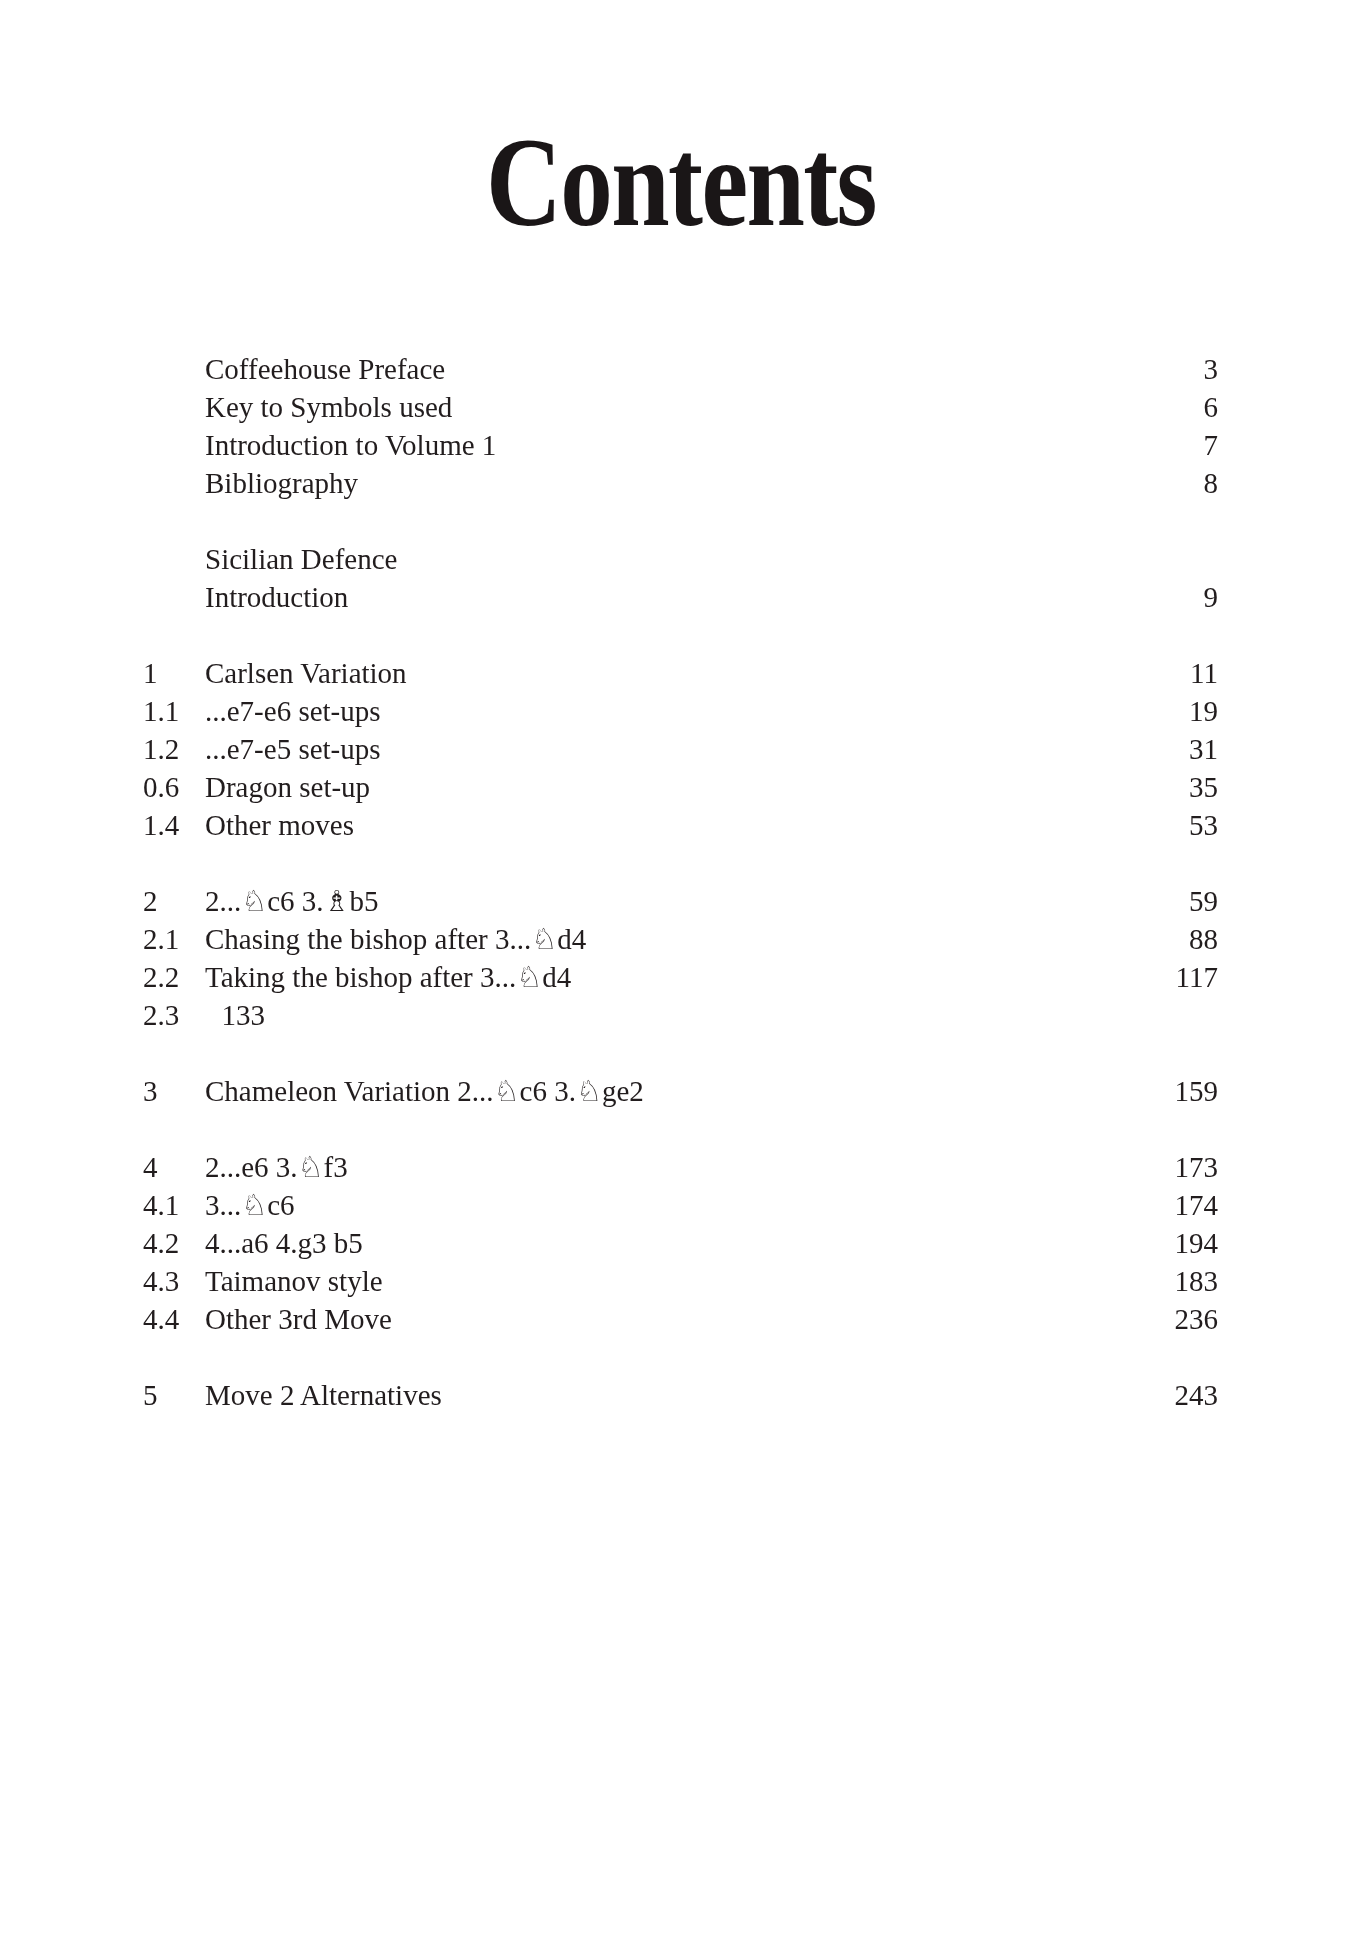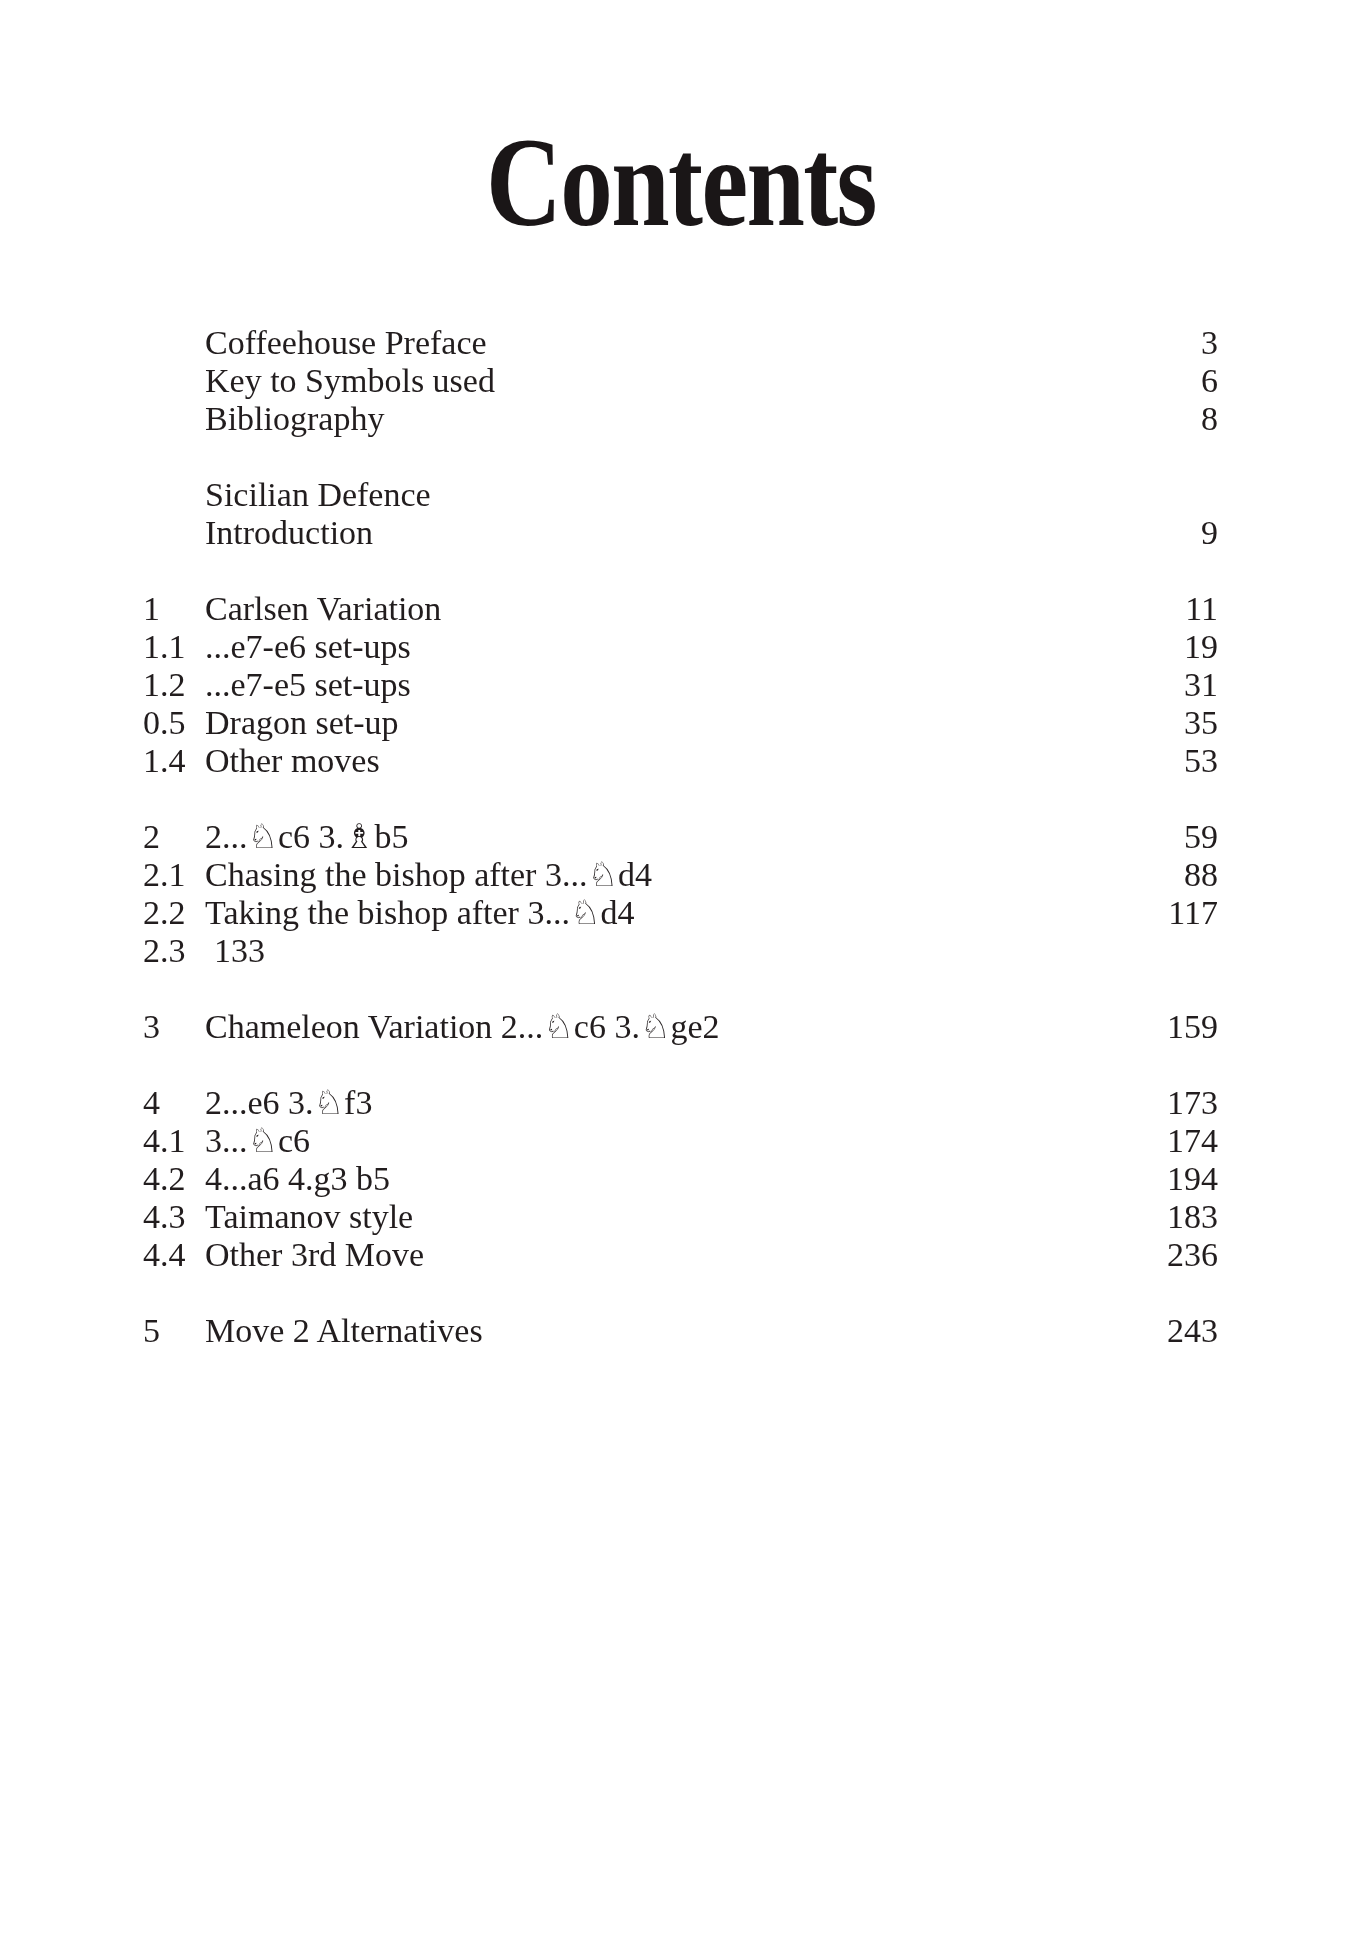--- a/index.html
+++ b/index.html
@@ -32,8 +32,8 @@
     transform-origin: 50% 50%;
   }
   .toc {
-    margin: 78px 144px 0 143px;
-    font-size: 34px;
+    margin: 104px 144px 0 143px;
+    font-size: 29px;
     line-height: 38px;
   }
   .group + .group {

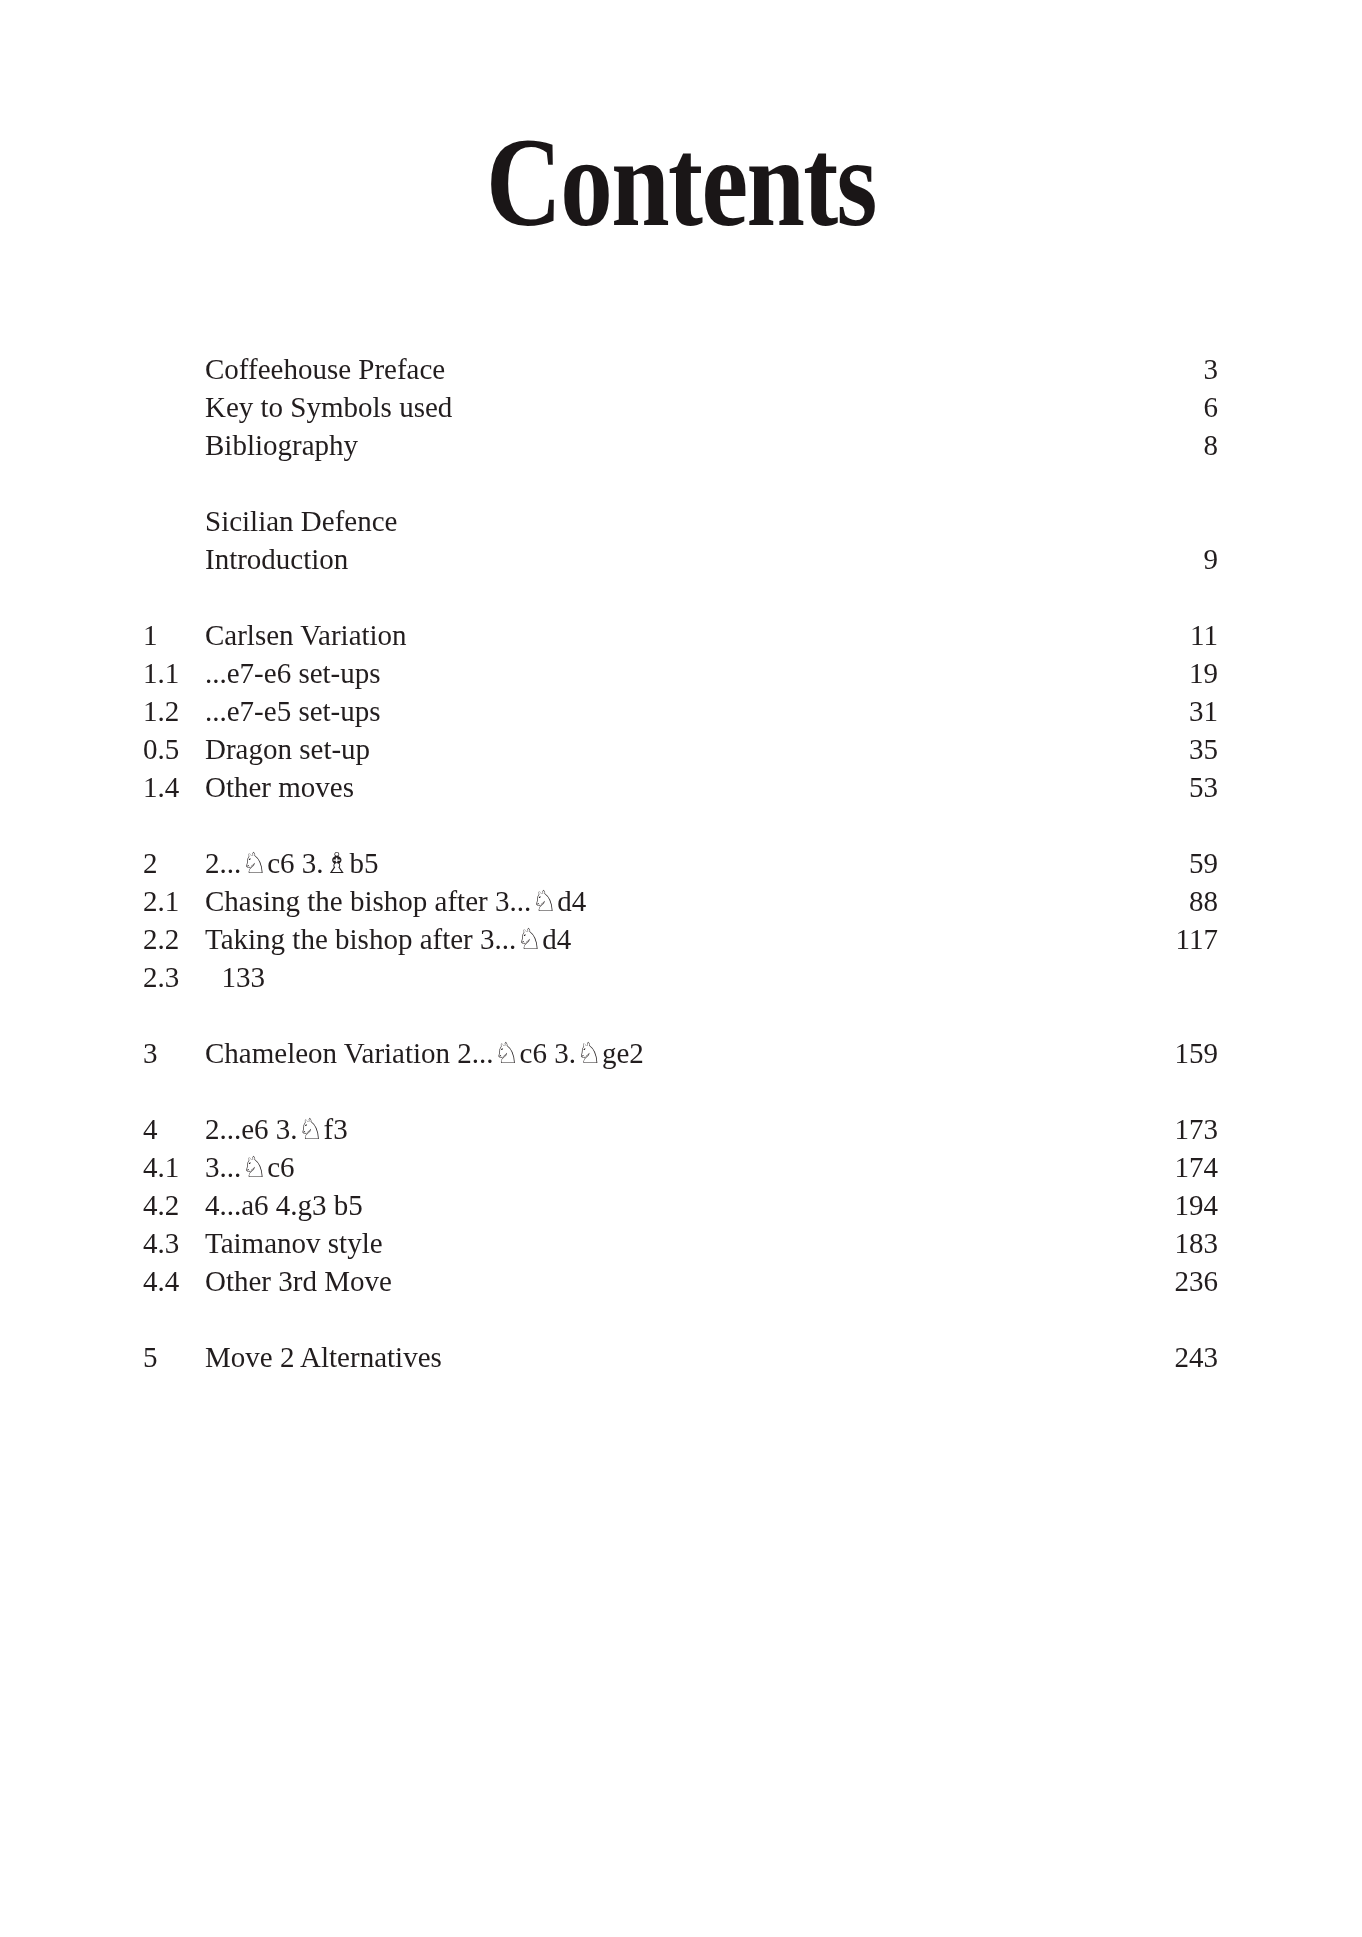--- a/index.html
+++ b/index.html
@@ -77,6 +77,11 @@
     <span class="num"></span>
     <span class="label">Key to Symbols used</span>
     <span class="pageno">6</span>
+  </div>
+        <div class="row">
+    <span class="num"></span>
+    <span class="label">Introduction to Volume 1</span>
+    <span class="pageno">7</span>
   </div>
         <div class="row">
     <span class="num"></span>

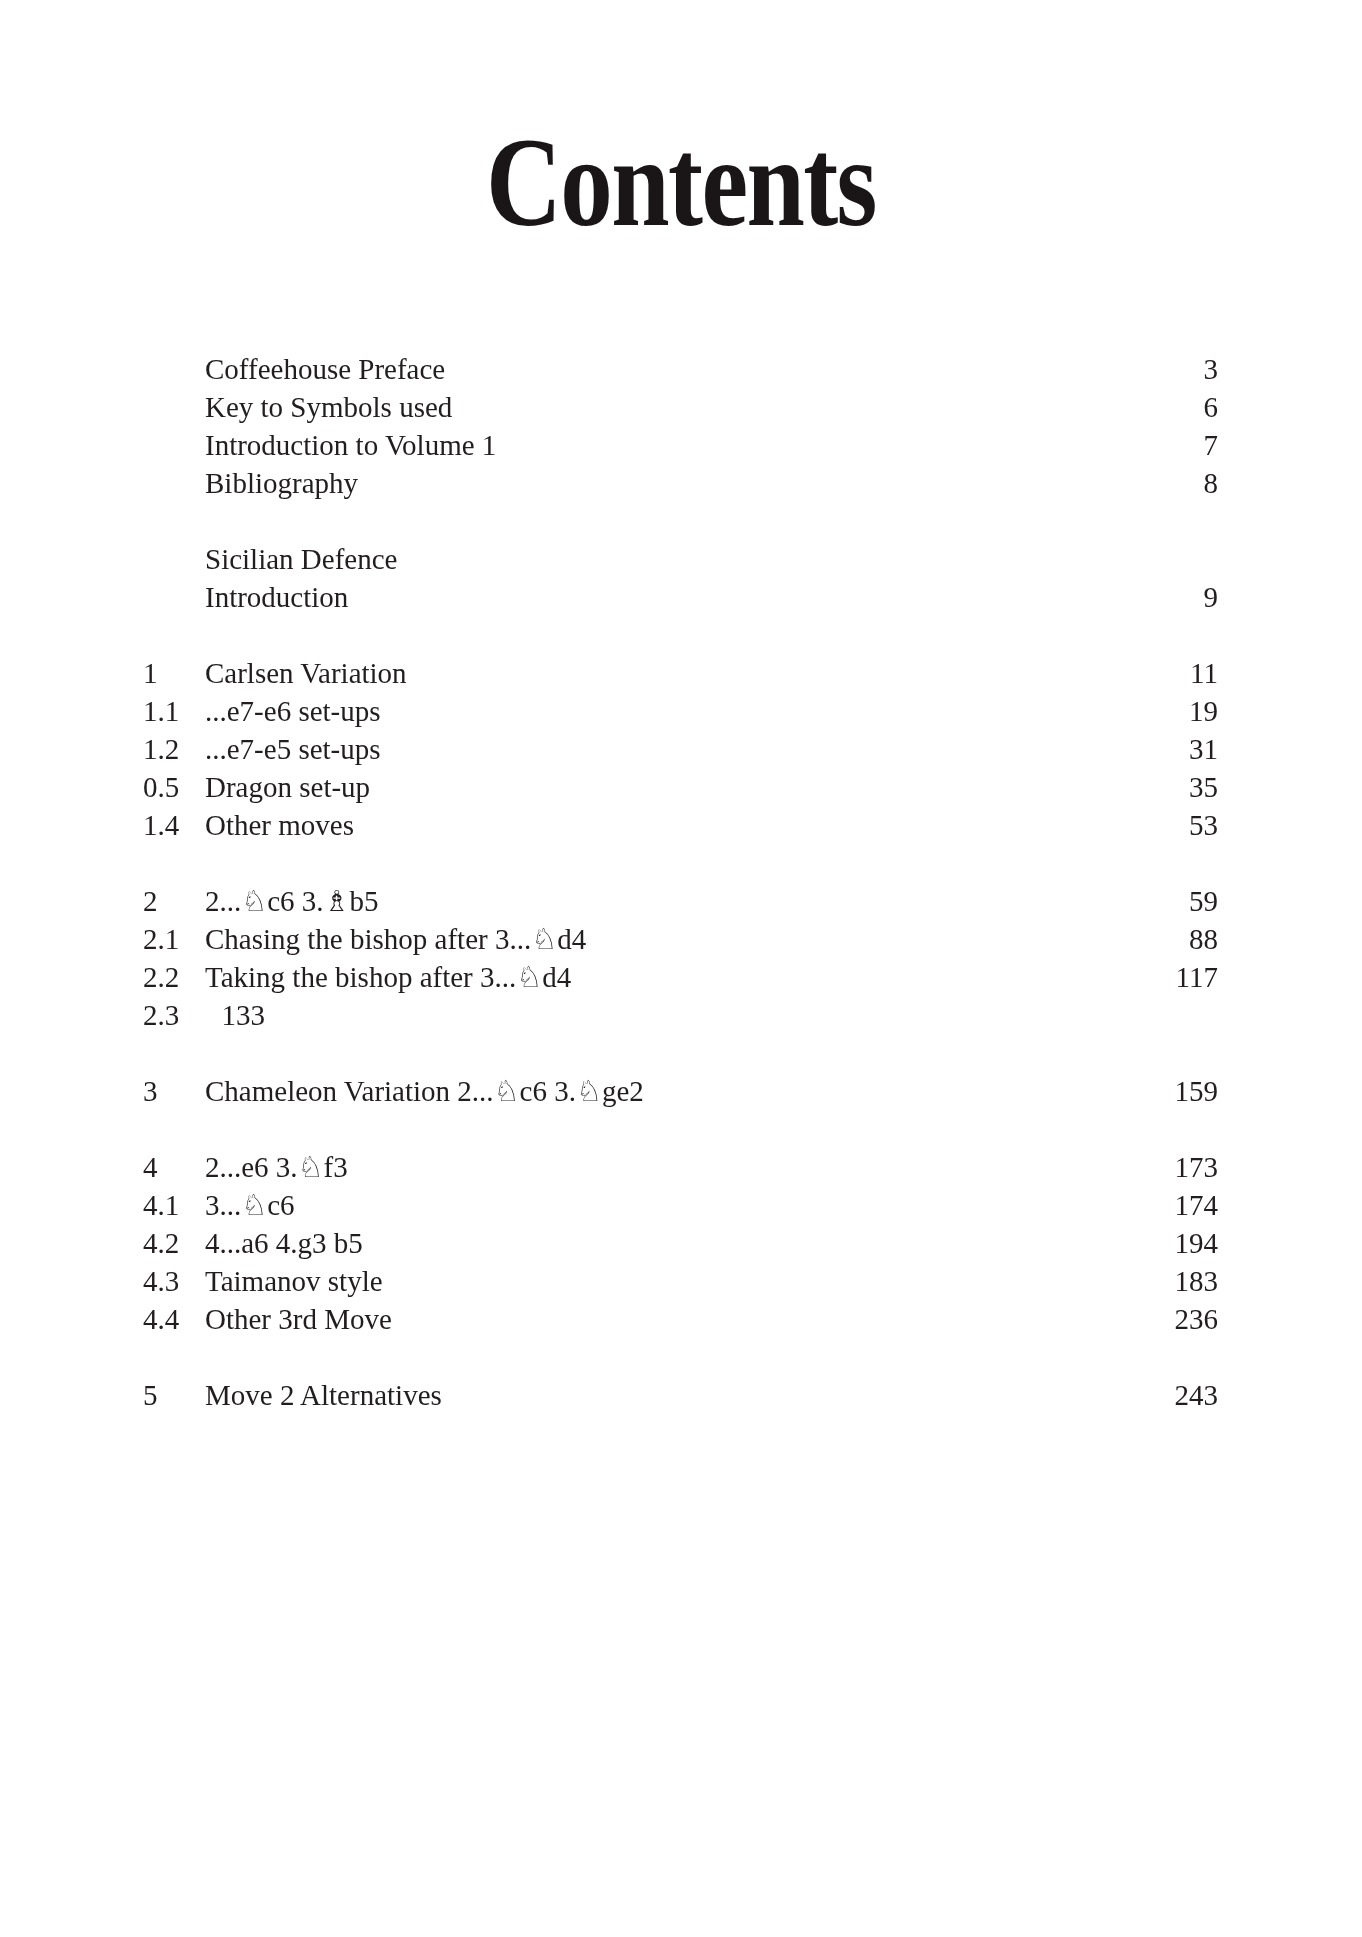--- a/index.html
+++ b/index.html
@@ -118,7 +118,7 @@
     <span class="pageno">31</span>
   </div>
         <div class="row">
-    <span class="num">0.5</span>
+    <span class="num">0.6</span>
     <span class="label">Dragon set-up</span>
     <span class="pageno">35</span>
   </div>

